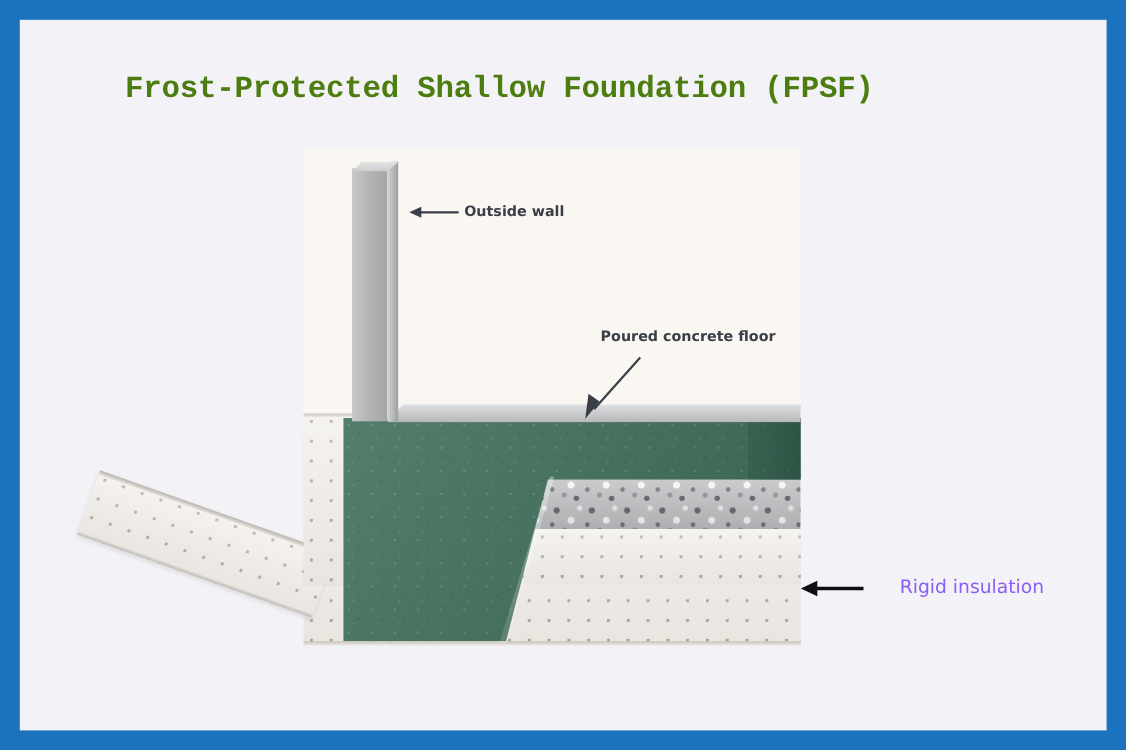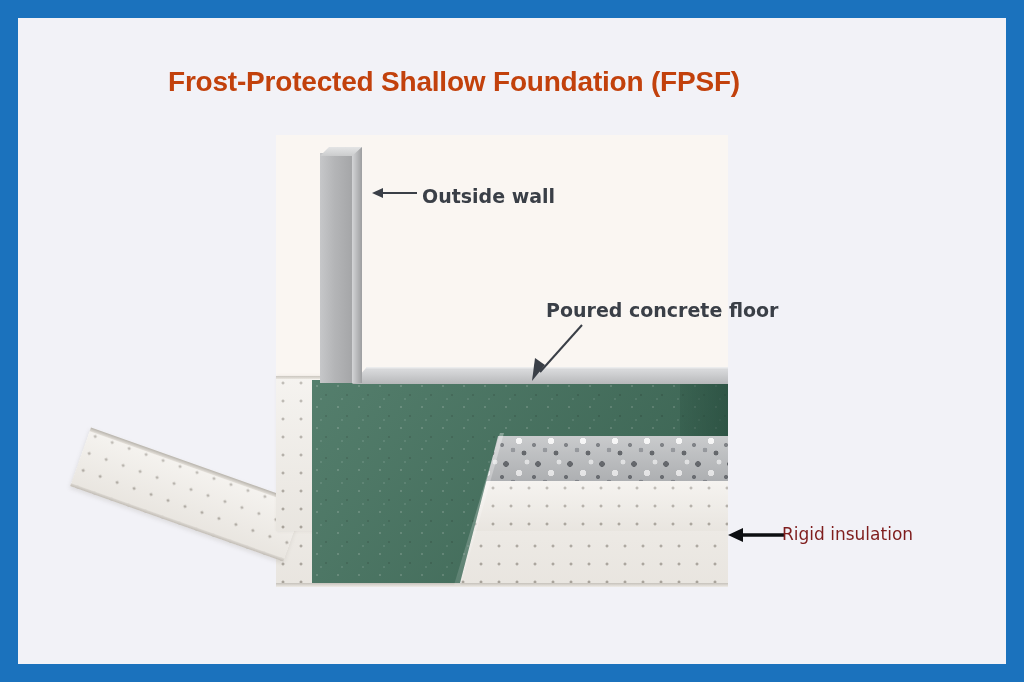--- a/index.html
+++ b/index.html
@@ -38,11 +38,11 @@
     top: 48px;
     width: 872px;
     text-align: center;
-    font-family: Liberation Sans, sans-serif;
+    font-family: Liberation Mono, monospace;
     font-size: 28px;
     font-weight: bold;
     letter-spacing: -0.2px;
-    color: #c2410c;
+    color: #4d7c0f;
     white-space: nowrap;
   }
 

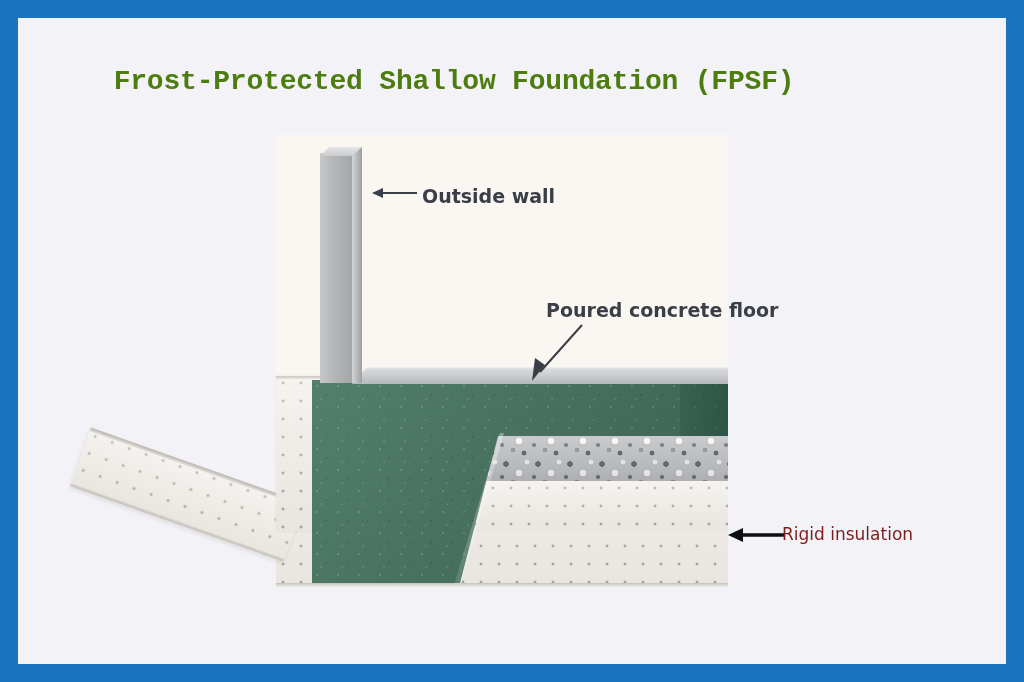--- a/index.html
+++ b/index.html
@@ -106,7 +106,7 @@
   .annot-label {
     position: absolute;
     font-family: "DejaVu Sans", sans-serif;
-    font-size: 19px;
+    font-size: 13px;
     font-weight: bold;
     color: #3a3f47;
     white-space: nowrap;

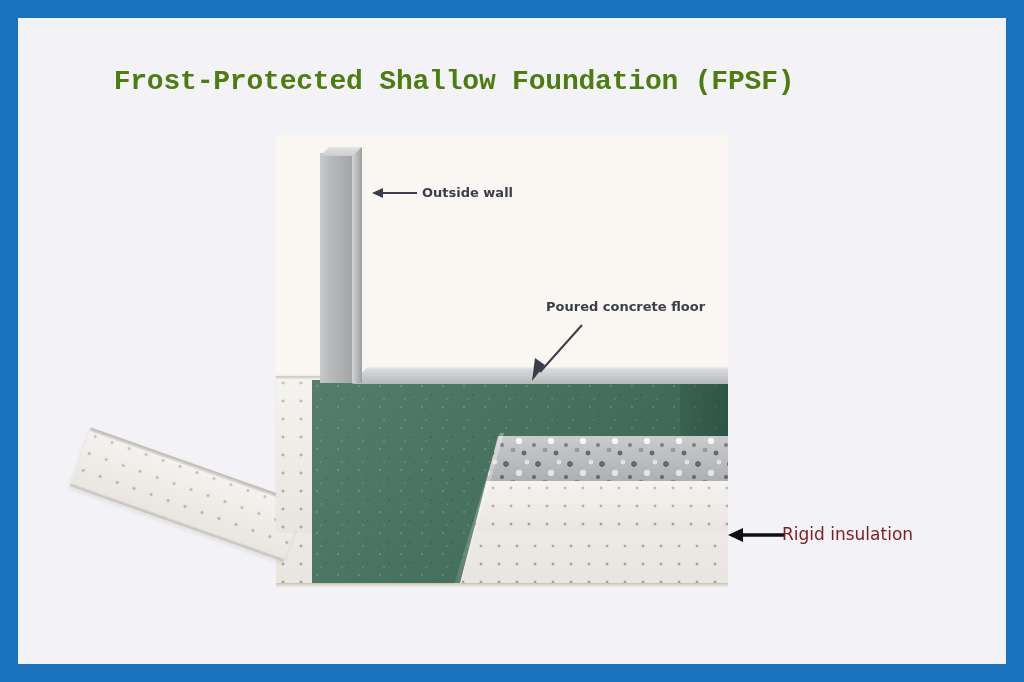--- a/index.html
+++ b/index.html
@@ -112,9 +112,10 @@
     white-space: nowrap;
   }
   #label-rigid-insulation {
-    color: #7f1d1d;
+    color: #8b5cf6;
     font-weight: normal;
     font-size: 17px;
+    margin-left: 36px;
   }
   .annot-svg {
     position: absolute;

